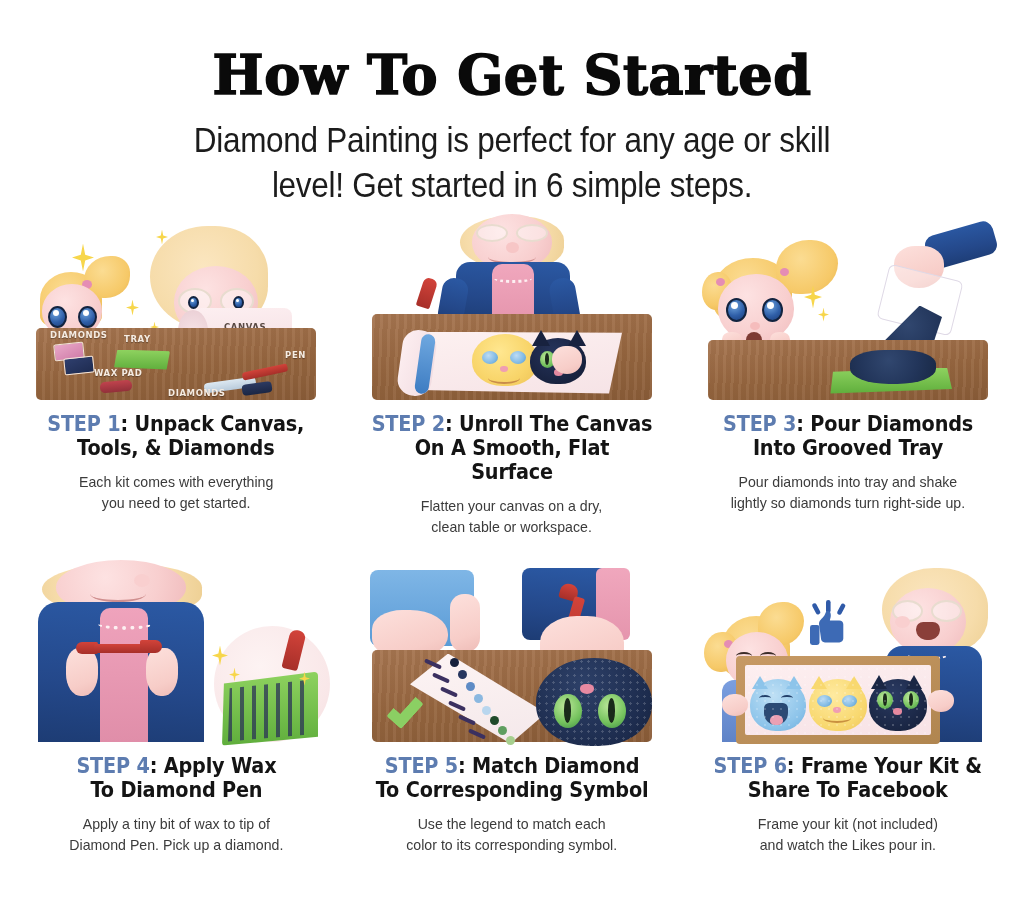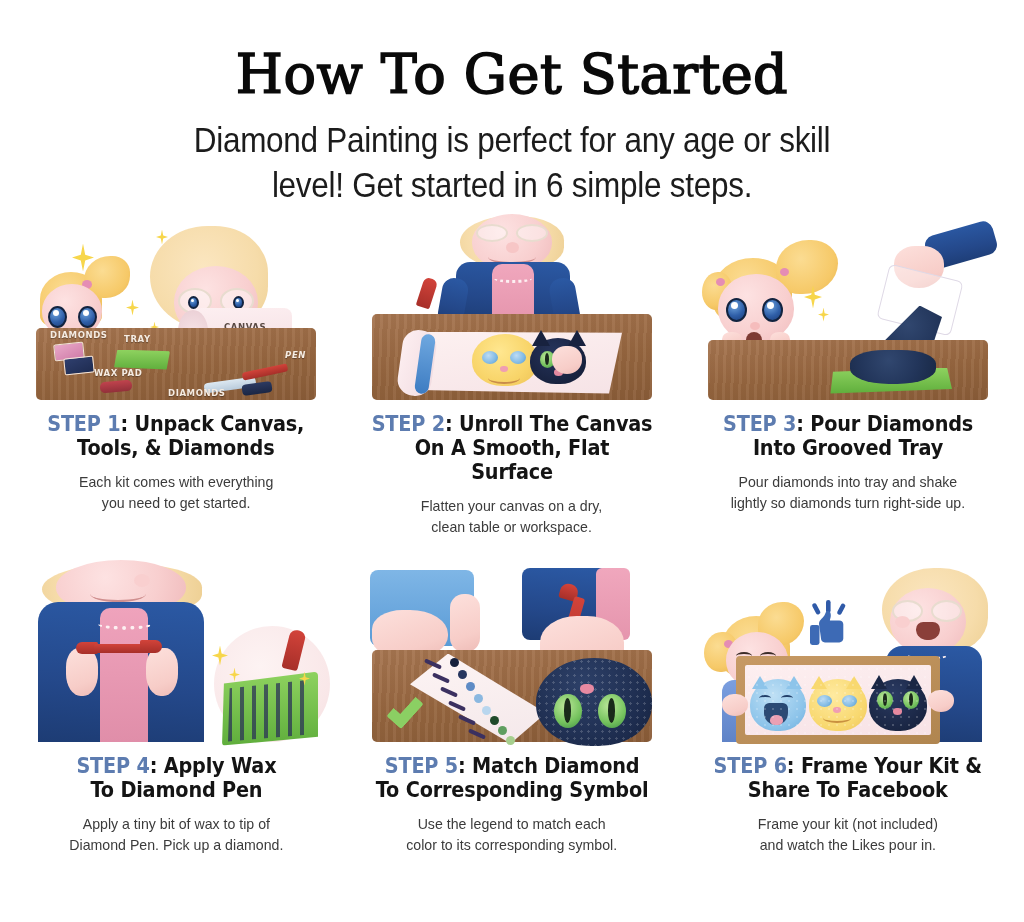--- a/index.html
+++ b/index.html
@@ -16,7 +16,7 @@
   .header { text-align: center; padding-top: 48px; }
   .main-title {
     font-family: "DejaVu Serif", serif;
-    font-weight: normal;
+    font-weight: bold;
     font-size: 54px;
     letter-spacing: 0.5px;
     color: #0a0a0a;

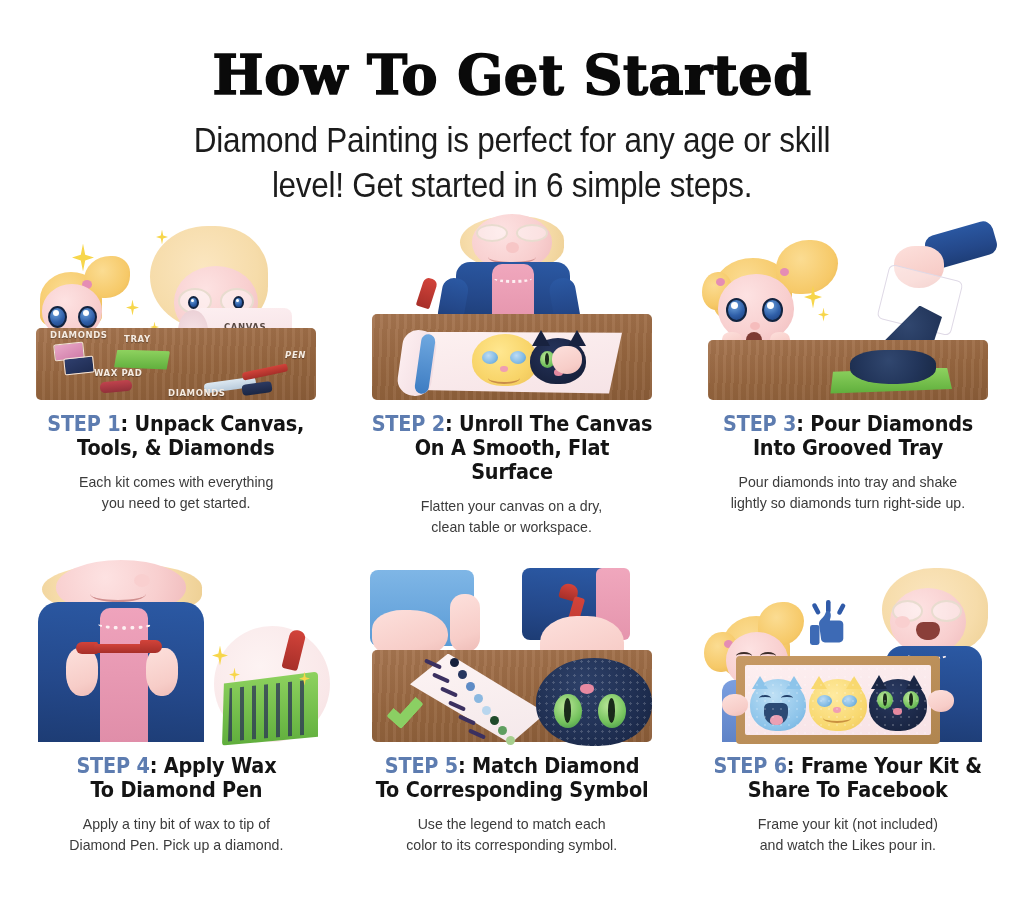--- a/index.html
+++ b/index.html
@@ -268,7 +268,7 @@
         <div class="lbl" style="left:140px;bottom:2px;">DIAMONDS</div>
 
         <div class="pen-red" style="left:214px;bottom:24px;width:46px;height:8px;transform:rotate(-12deg);"></div>
-        <div class="lbl" style="right:18px;bottom:40px;font-style:italic;">PEN</div>
+        <div class="lbl" style="right:18px;bottom:40px;">PEN</div>
       </div>
 
       <div class="step-title">

